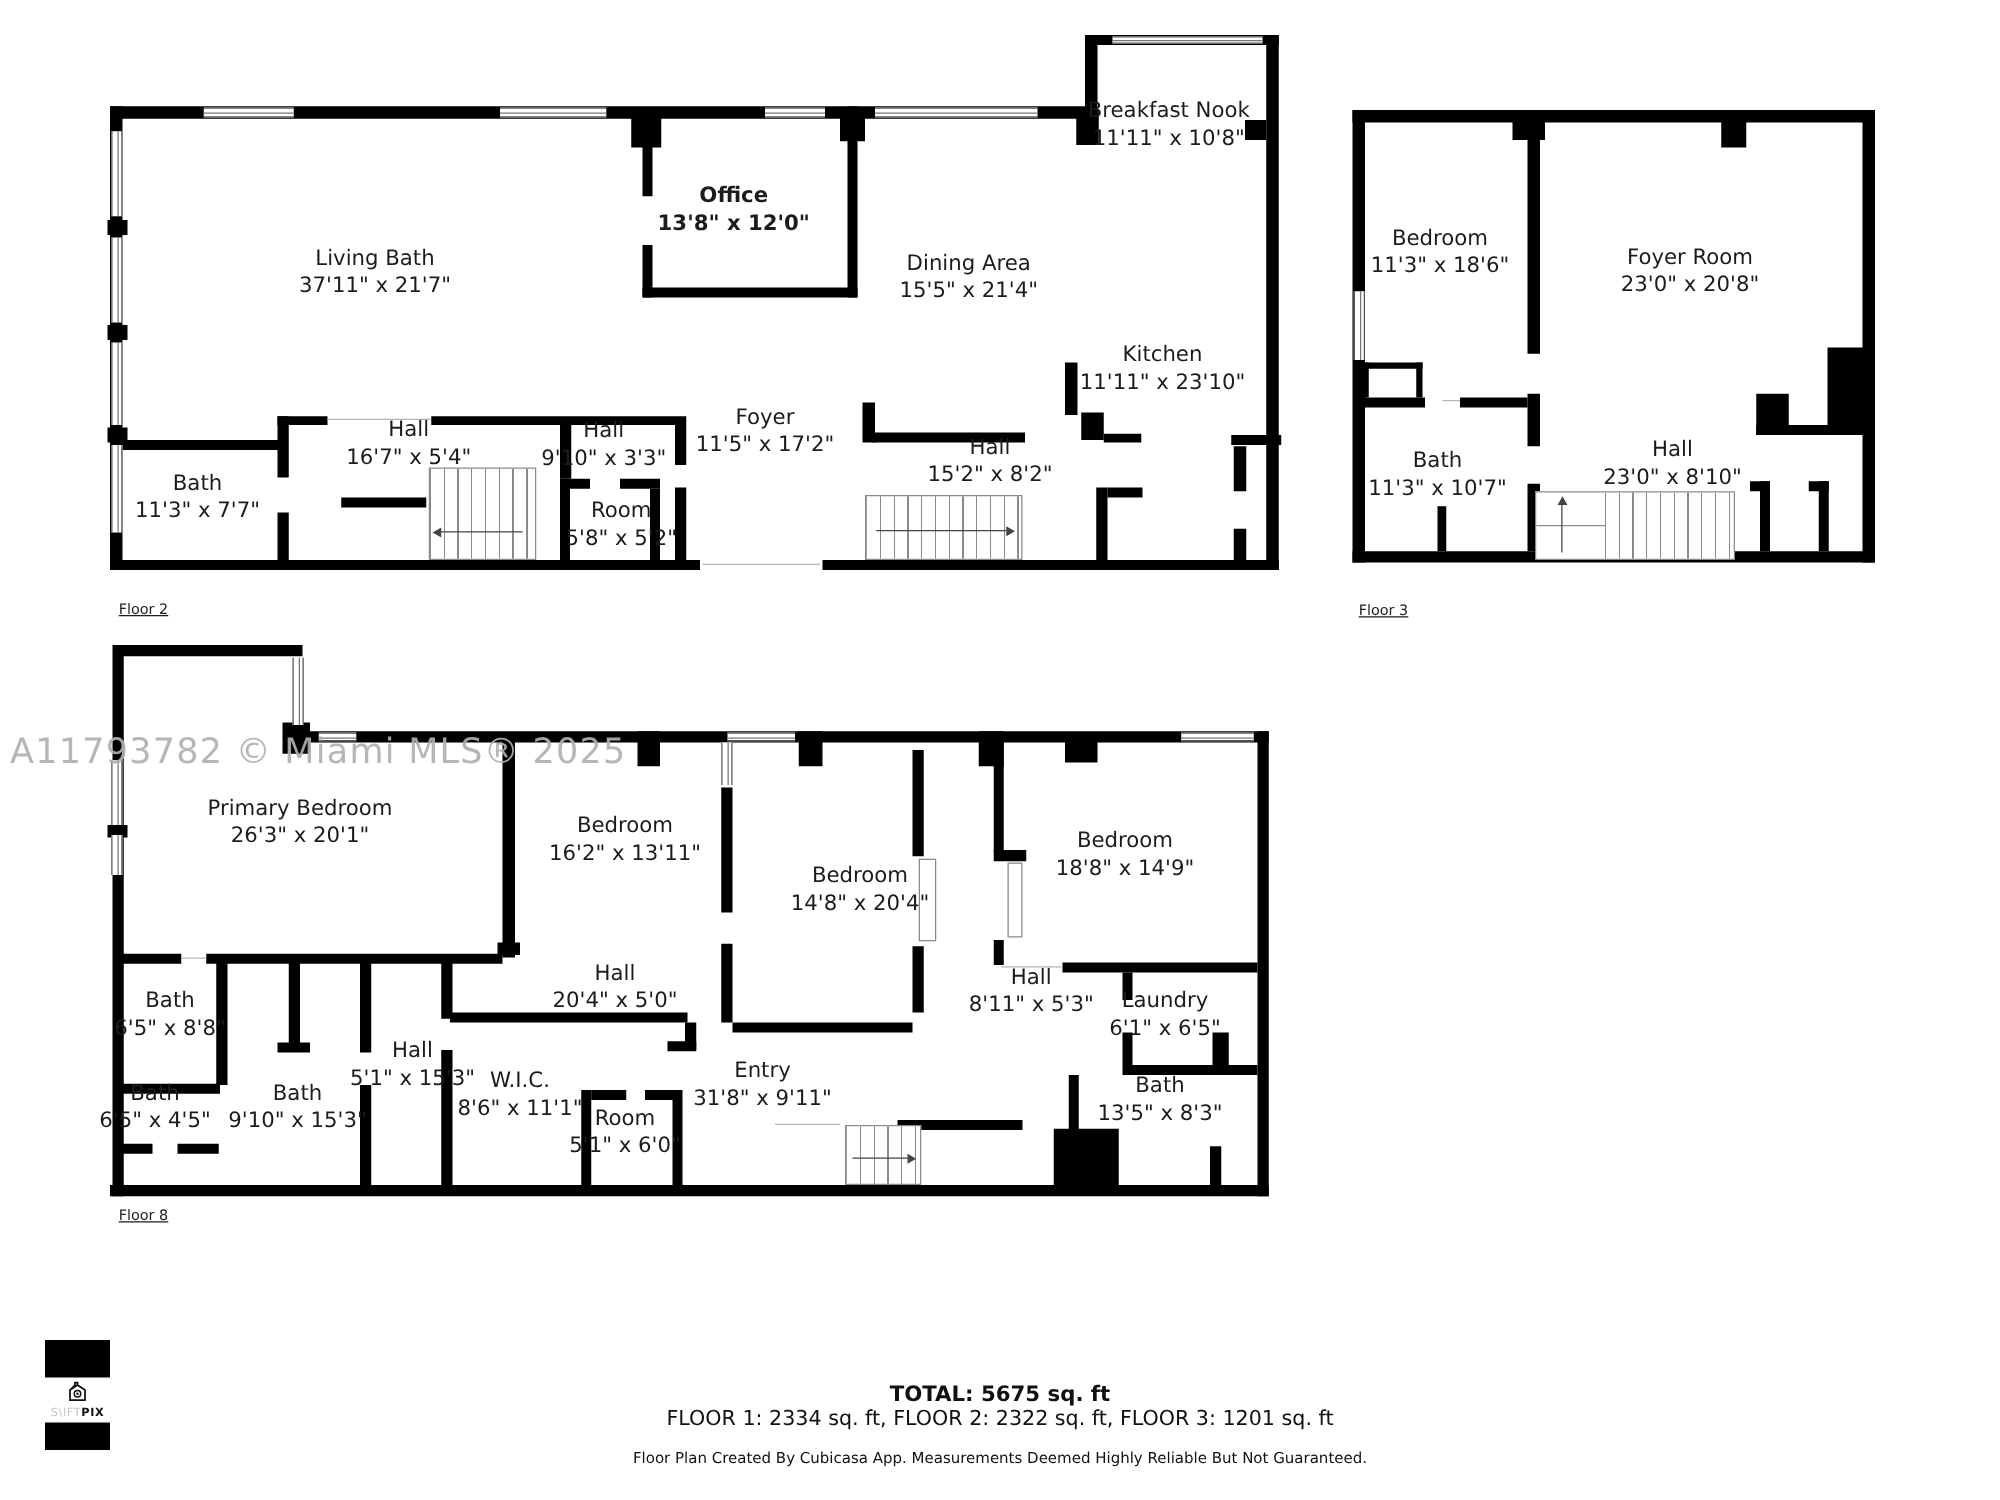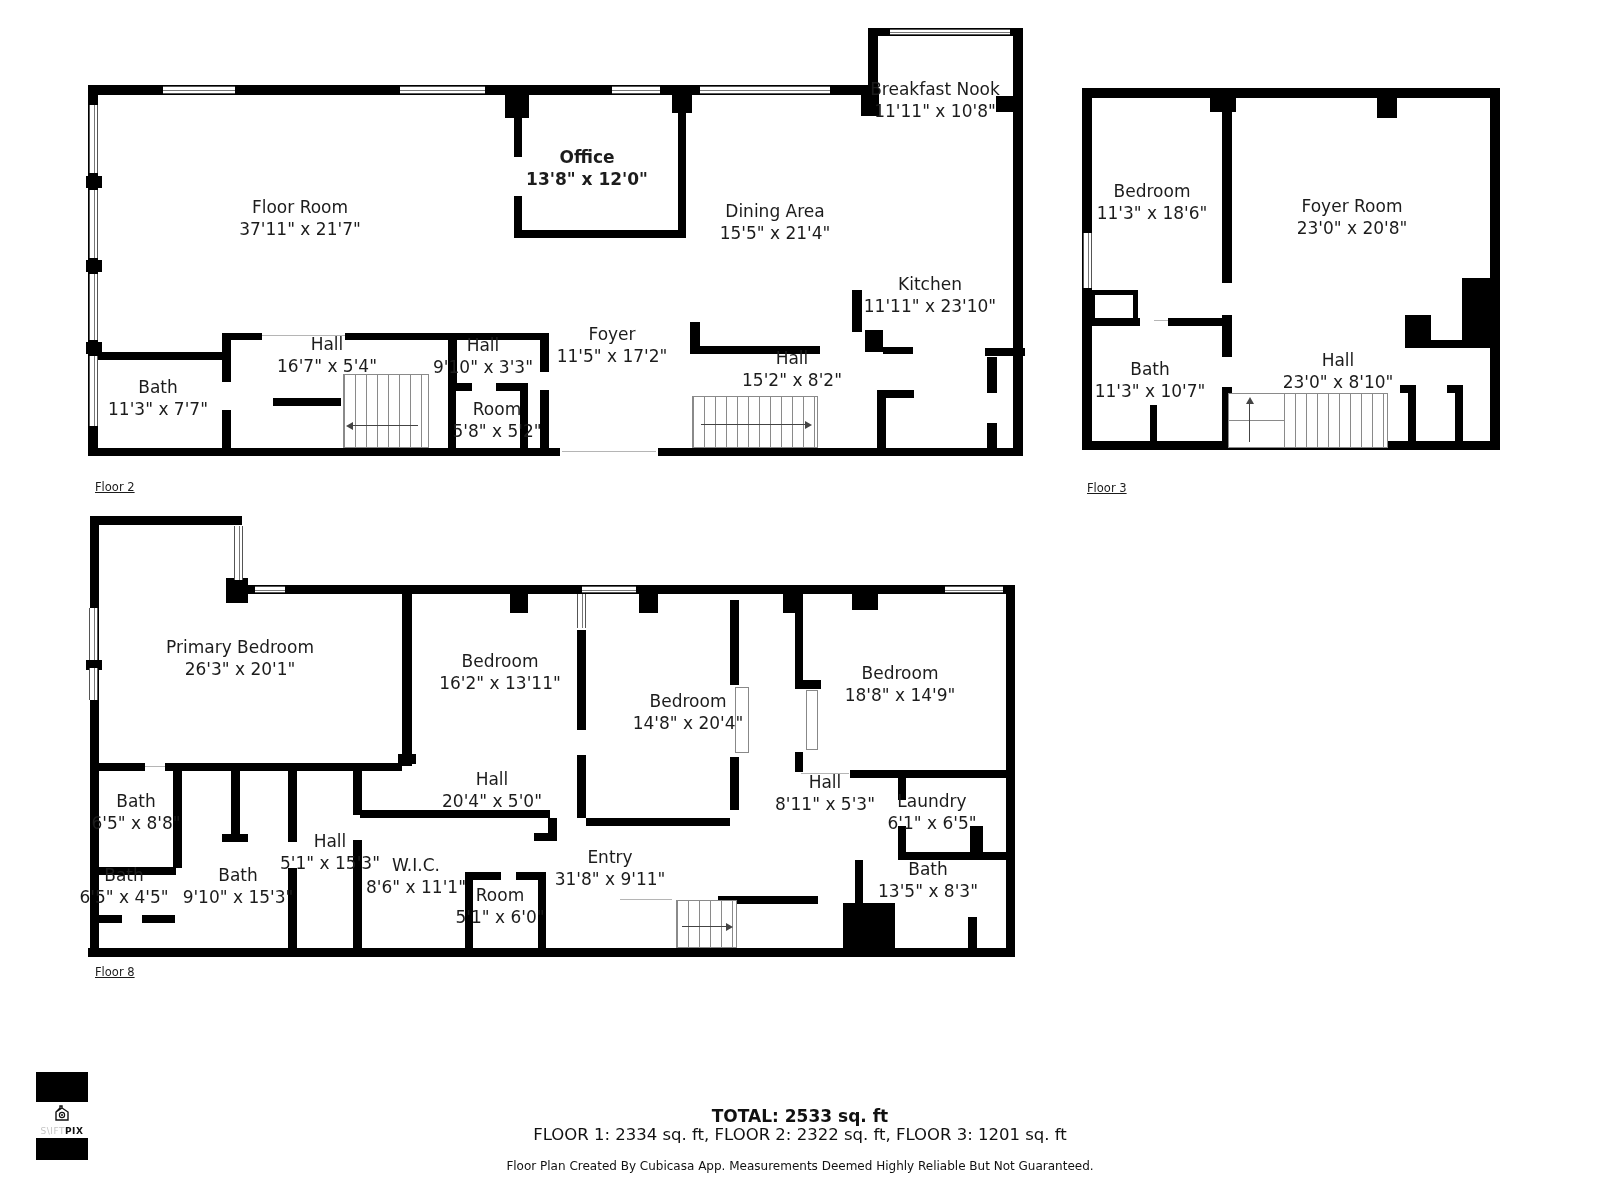--- a/index.html
+++ b/index.html
@@ -207,7 +207,7 @@
   </div>
 
   <div class="room-label" style="left:300px;top:218px;">
-    <div>Floor Room</div>
+    <div>Living Bath</div>
       <div>37'11" x 21'7"</div>
   </div>
   <div class="room-label" style="left:587px;top:168px;font-weight:bold;">

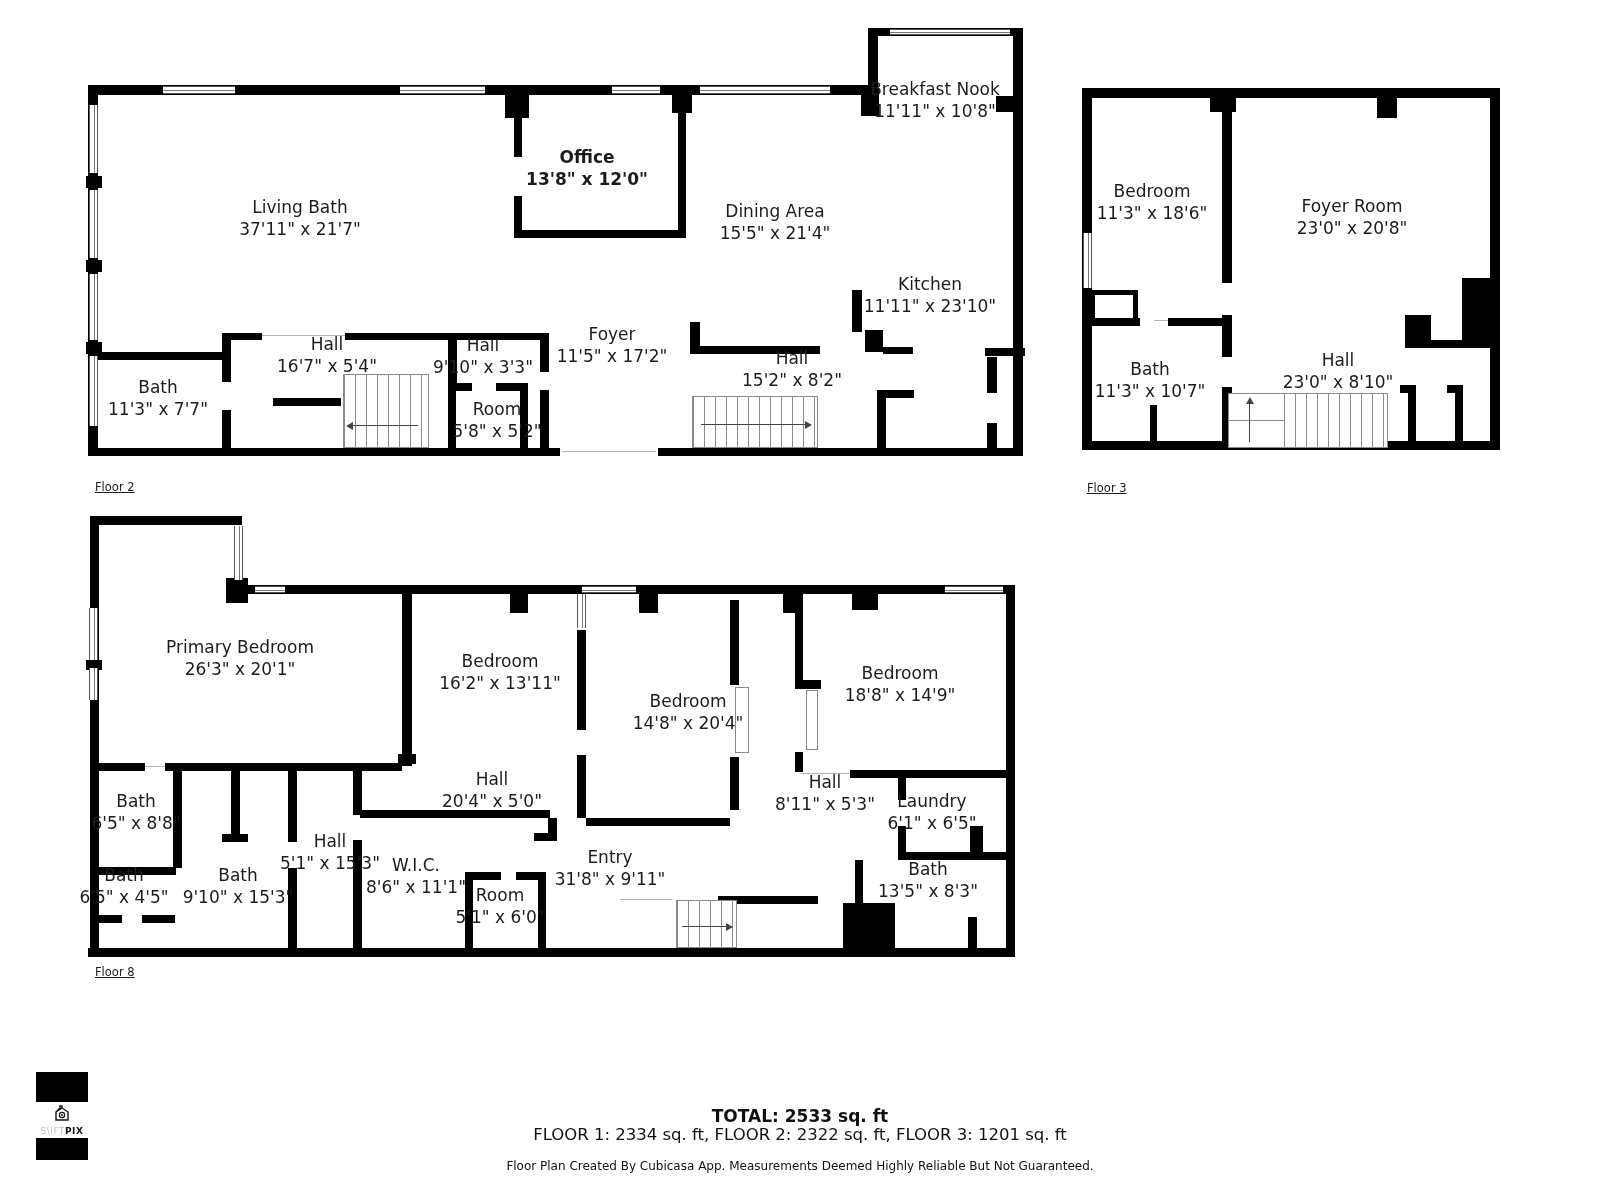--- a/index.html
+++ b/index.html
@@ -332,6 +332,7 @@
   </div>
   <div class="floor-tag" style="left:95px;top:965px;">Floor 8</div>
 
+  <div id="watermark">A11793782 © Miami MLS® 2025</div>
 
   <div id="logo">
     <div class="logo-block" style="height:30px;"></div>

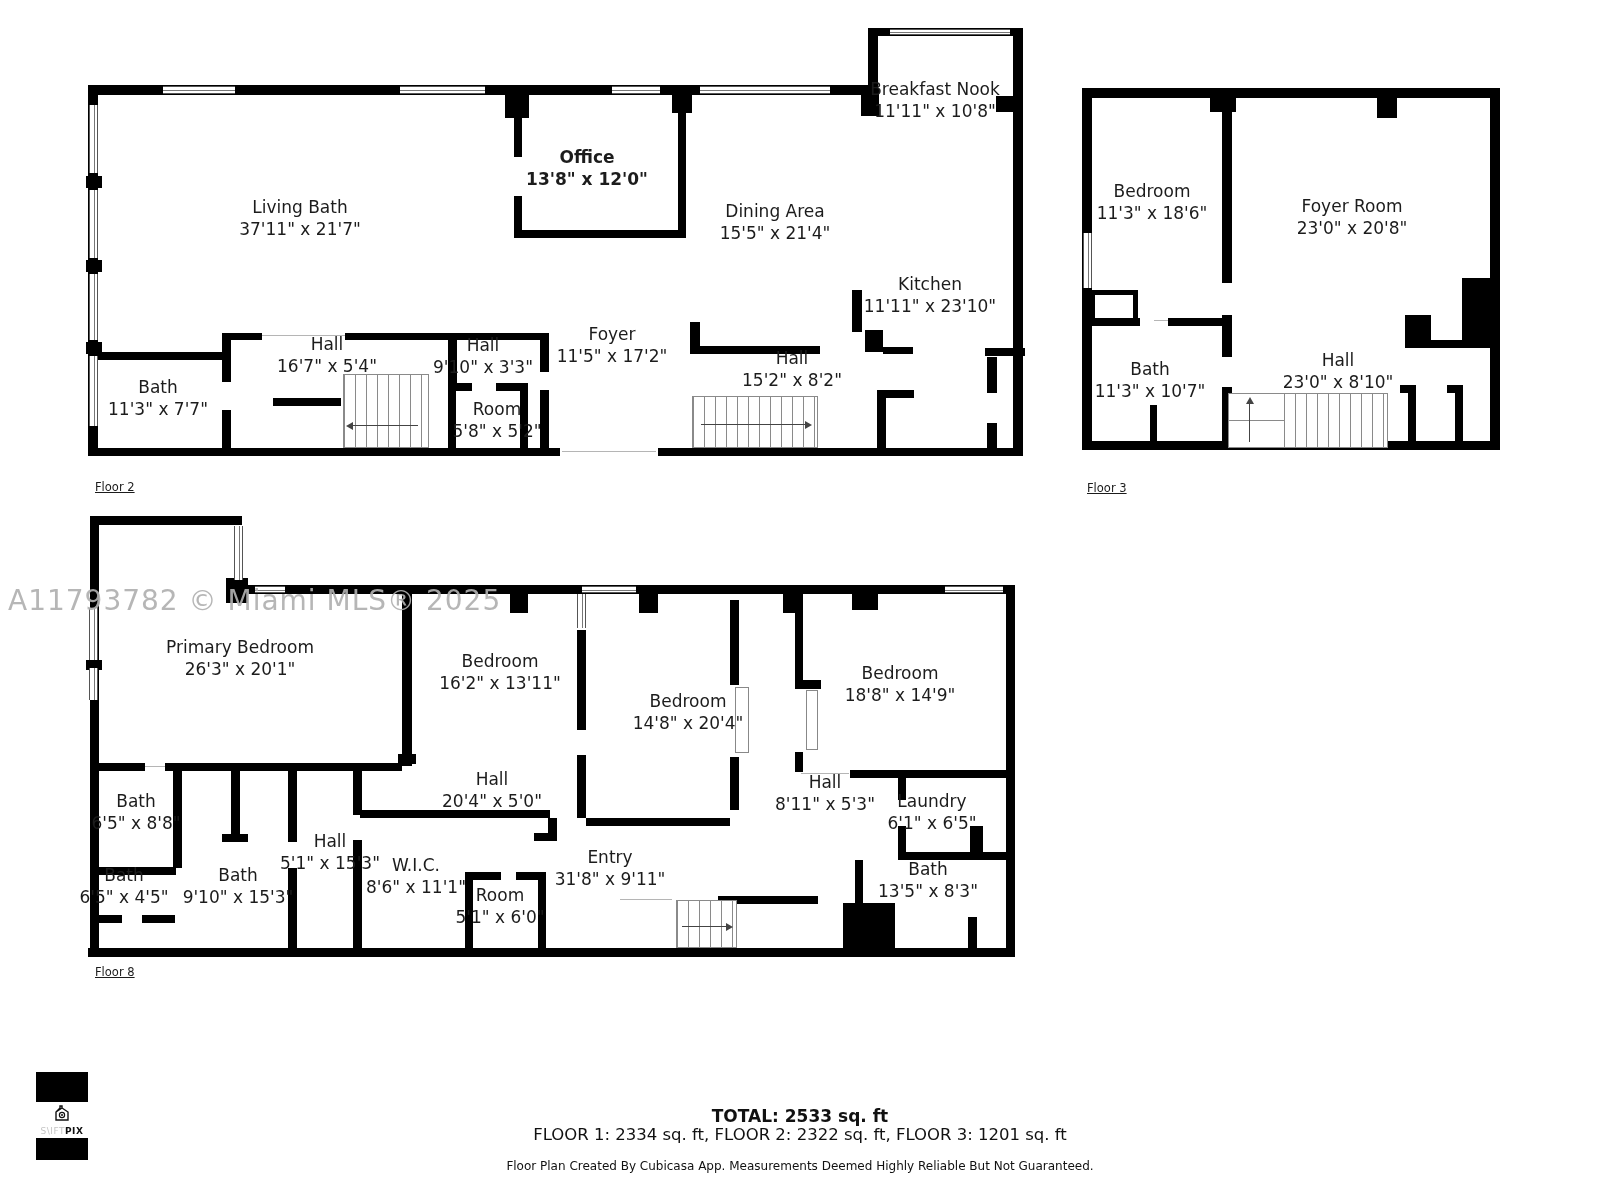--- a/index.html
+++ b/index.html
@@ -348,7 +348,7 @@
   </div>
 
   <div id="summary">
-    <div id="summary-total">TOTAL: 2533 sq. ft</div>
+    <div id="summary-total">TOTAL: 5675 sq. ft</div>
     <div id="summary-floors">FLOOR 1: 2334 sq. ft, FLOOR 2: 2322 sq. ft, FLOOR 3: 1201 sq. ft</div>
     <div id="summary-disclaimer">Floor Plan Created By Cubicasa App. Measurements Deemed Highly Reliable But Not Guaranteed.</div>
   </div>

